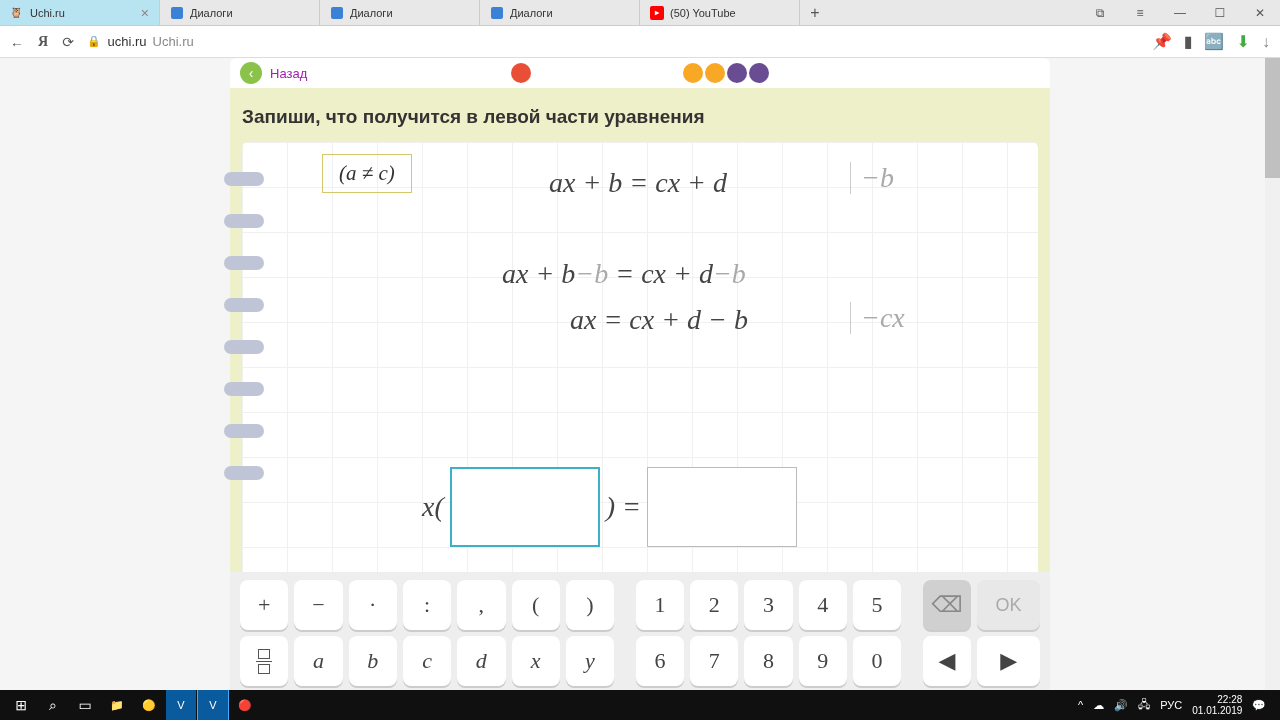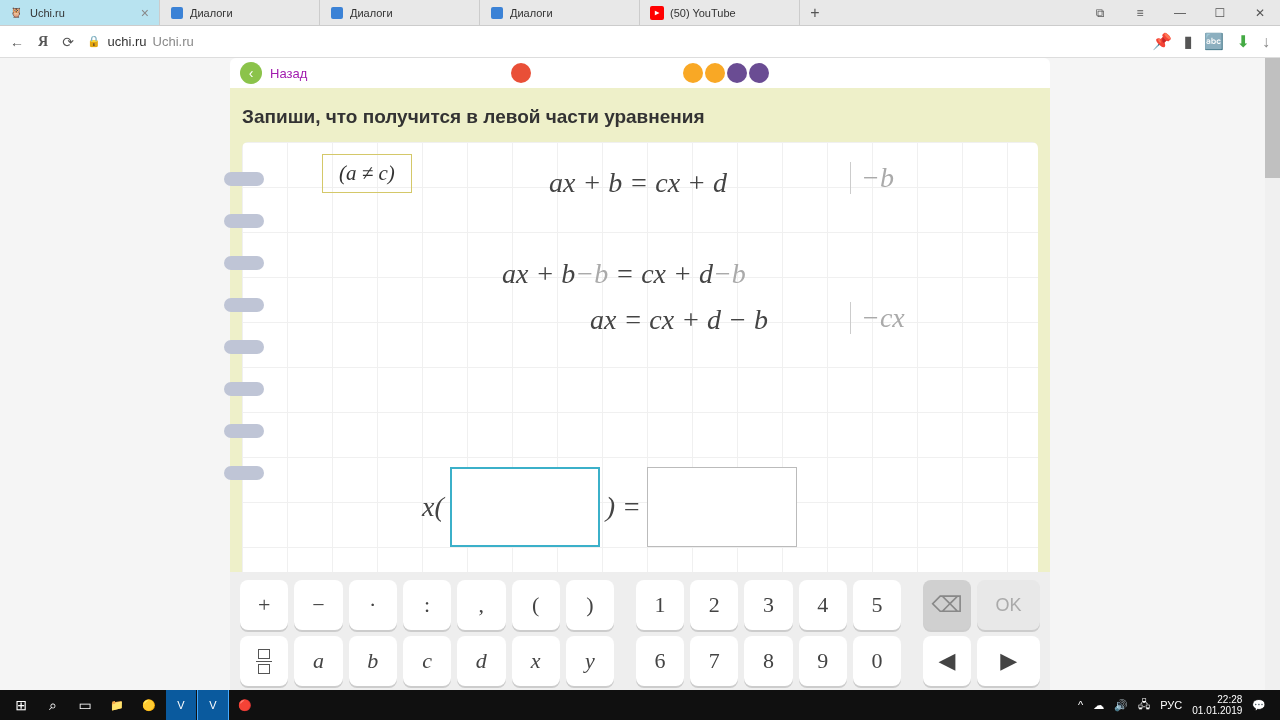--- a/index.html
+++ b/index.html
@@ -56,7 +56,7 @@
   .eq { position:absolute; font-family: 'Times New Roman', serif; font-style:italic; font-size: 28px; color:#444; white-space:nowrap;}
   .eq1 { left: 307px; top: 25px;}
   .eq2 { left: 260px; top: 96px; margin-top: 20px;}
-  .eq3 { left: 348px; top: 162px;}
+  .eq3 { left: 328px; top: 162px;}
   .eq4 { left: 296px; top: 250px;}
   .eq5 { left: 180px; top: 325px; display:flex; align-items:center; gap:6px;}
   .gray { color:#aaa;}

